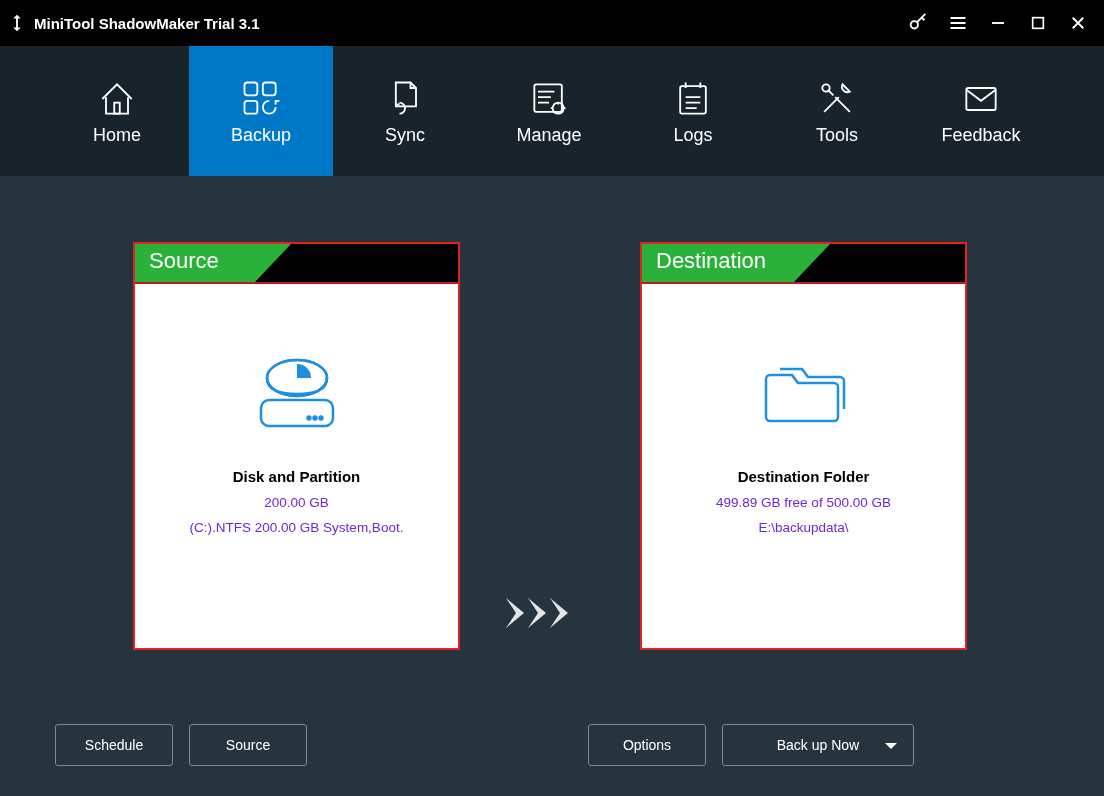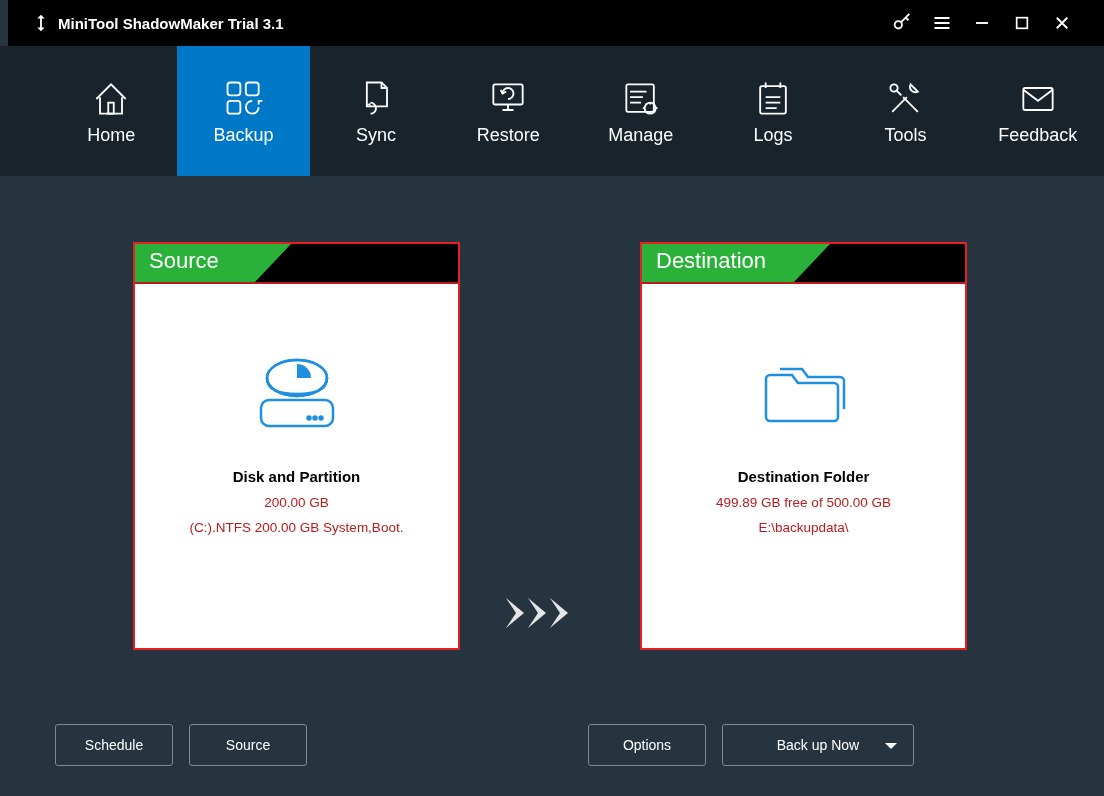--- a/index.html
+++ b/index.html
@@ -16,8 +16,7 @@
     background: #000;
     display: flex;
     align-items: center;
-    padding: 0 22px;
-    margin-left: 8px;
+    padding: 0 6px;
   }
   .titlebar .logo {
     display: flex;

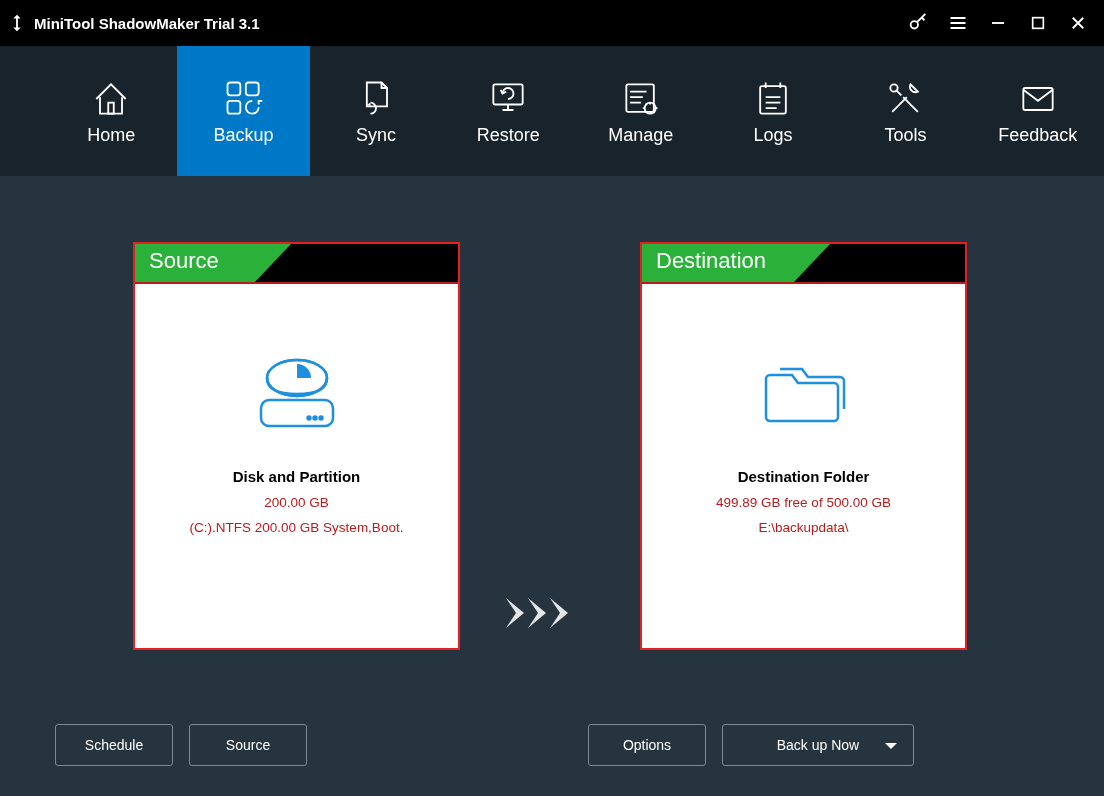--- a/index.html
+++ b/index.html
@@ -263,17 +263,6 @@
       </svg>
     </div>
     <span class="nav-label">Sync</span>
-  </div>
-  <div class="nav-item">
-    <div class="nav-icon">
-      <svg width="44" height="44" viewBox="0 0 48 48" fill="none" stroke="#fff" stroke-width="2">
-        <rect x="8" y="8" width="32" height="22" rx="2"></rect>
-        <path d="M18 36 H30 M24 30 V36"></path>
-        <path d="M24 24 a6 6 0 1 0 -6 -6"></path>
-        <path d="M16 14 l2 4 l4 -2"></path>
-      </svg>
-    </div>
-    <span class="nav-label">Restore</span>
   </div>
   <div class="nav-item">
     <div class="nav-icon">

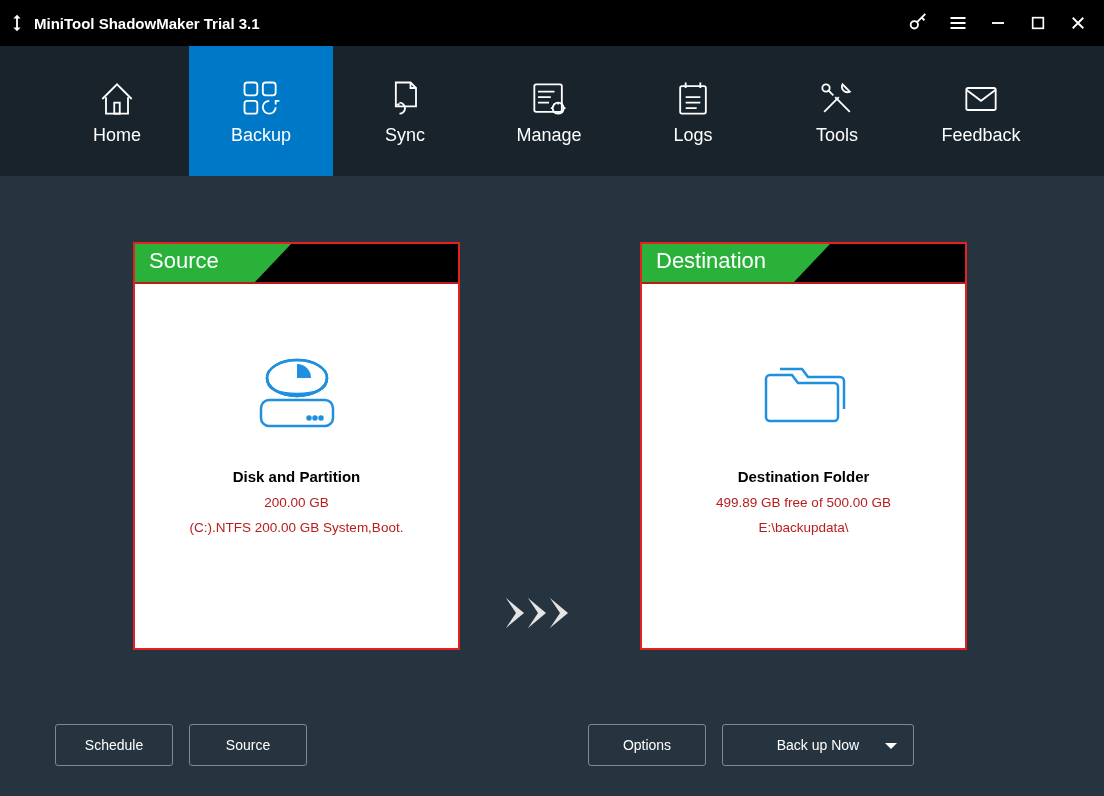--- a/index.html
+++ b/index.html
@@ -124,7 +124,7 @@
   }
   .card-line {
     font-size: 13.5px;
-    color: #b91c1c;
+    color: #6d28d9;
     margin-top: 10px;
   }
   .chevrons {

